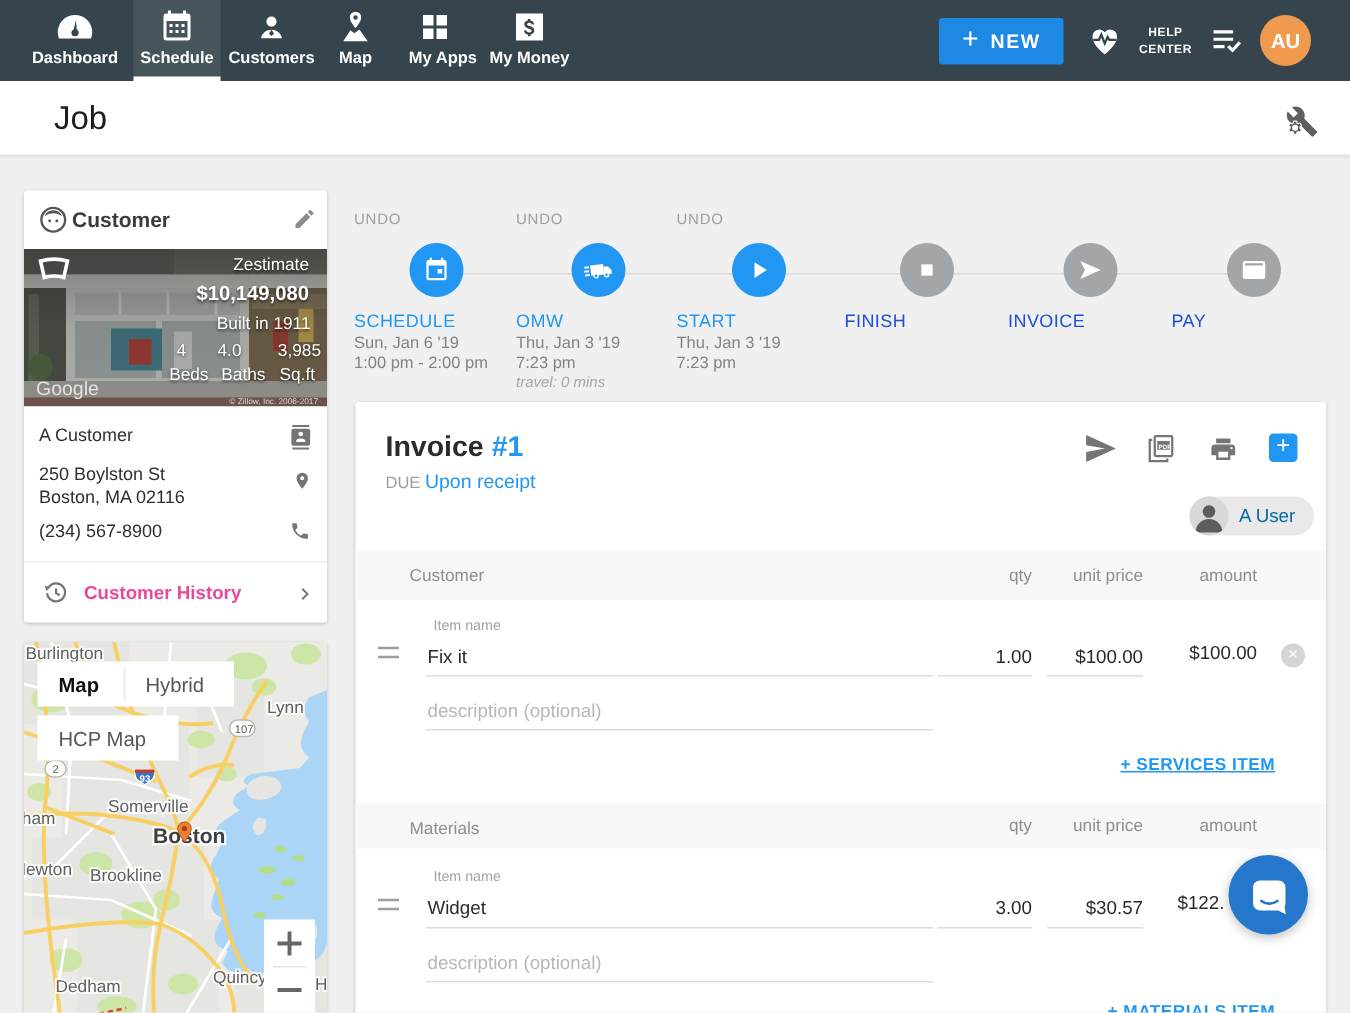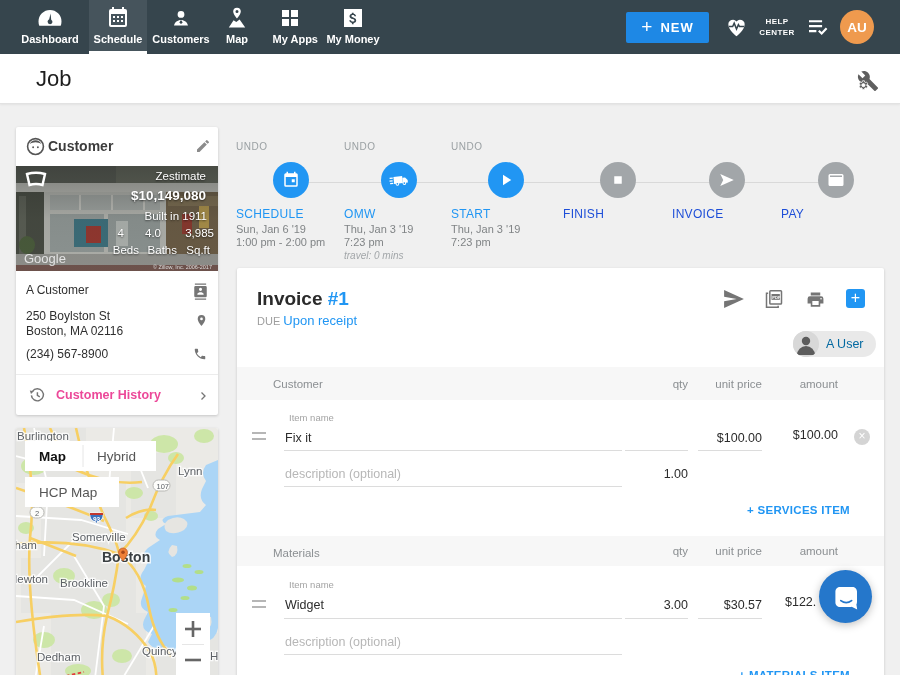--- a/index.html
+++ b/index.html
@@ -471,7 +471,7 @@
       </svg></div>
   <div class="rowtxt" style="left:48px; top:163px;">Fix it</div>
   <div class="uline" style="left:47px; top:182px; width:338px;"></div>
-  <div class="num" style="left:391px; top:163px; width:60px;margin-top:36px;">1.00</div>
+  <div class="num" style="left:391px; top:163px; width:60px;">1.00</div>
   <div class="uline" style="left:388px; top:182px; width:63px;"></div>
   <div class="num" style="left:461px; top:163px; width:64px;">$100.00</div>
   <div class="uline" style="left:461px; top:182px; width:64px;"></div>

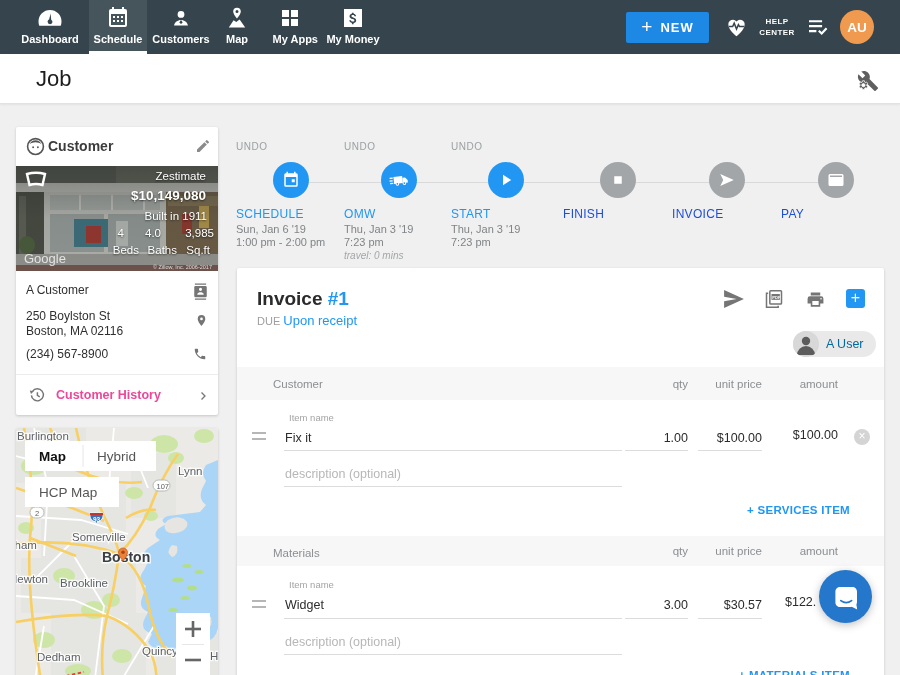--- a/index.html
+++ b/index.html
@@ -65,7 +65,7 @@
 .uline { position:absolute; height:1px; background:#dcdcdc; }
 .phline { position:absolute; font-size:12.5px; color:#b7b7b7; }
 .tiny { position:absolute; font-size:9.5px; color:#a3a3a3; }
-.addlink { position:absolute; font-size:11.5px; font-weight:bold; color:#2196f3; text-align:right; letter-spacing:.3px;}
+.addlink { position:absolute; font-size:11.5px; font-weight:bold; color:#2196f3; text-align:right; letter-spacing:.3px;text-decoration:underline;}
 .drag { position:absolute; width:14px; color:#9e9e9e; }
 
 #fab { position:absolute; left:819px; top:570px; width:53px; height:53px; border-radius:50%; background:#2577cb; box-shadow:0 2px 8px rgba(0,0,0,.25); display:flex; align-items:center; justify-content:center; }

